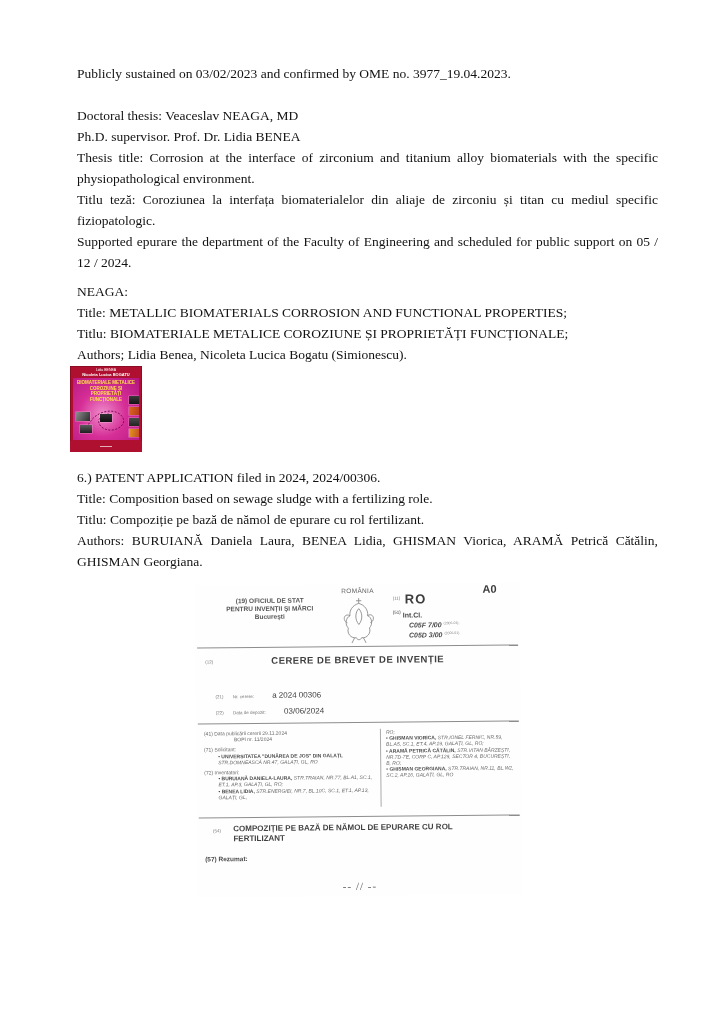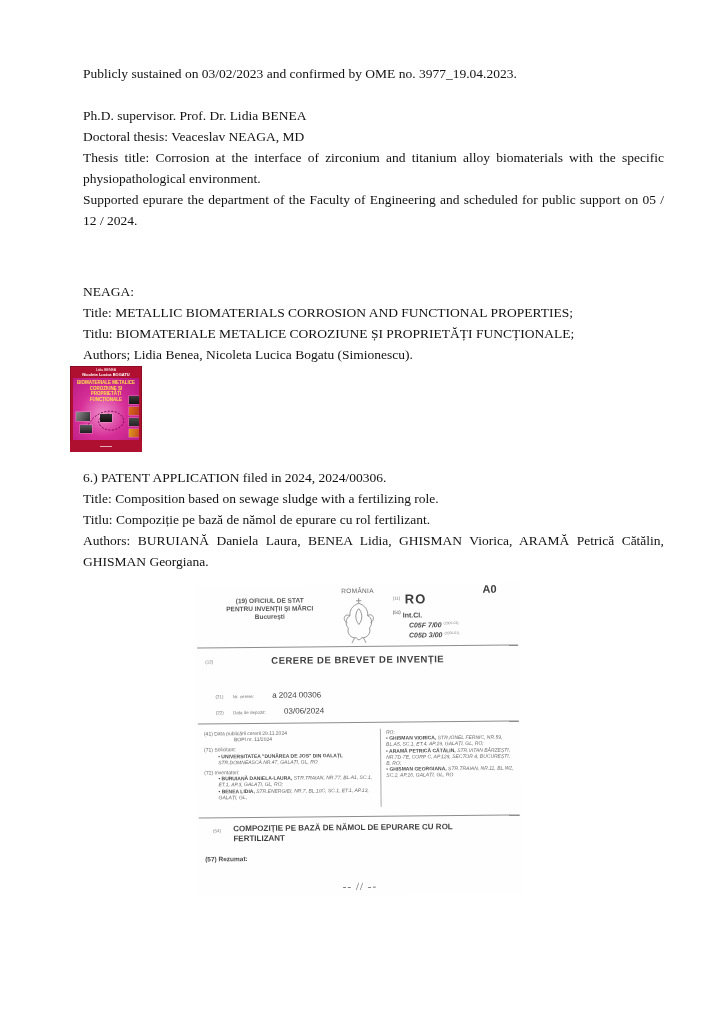--- a/index.html
+++ b/index.html
@@ -8,7 +8,7 @@
     background:#ffffff; overflow:hidden;
     font-family:"Liberation Serif", serif; color:#121212;
   }
-  .doc { position:absolute; left:83px; width:581px; font-size:13.5px; line-height:21px; }
+  .doc { position:absolute; left:77px; width:581px; font-size:13.5px; line-height:21px; }
   .doc p { margin:0; }
   .just { text-align:justify; }
   .blank { height:21px; }

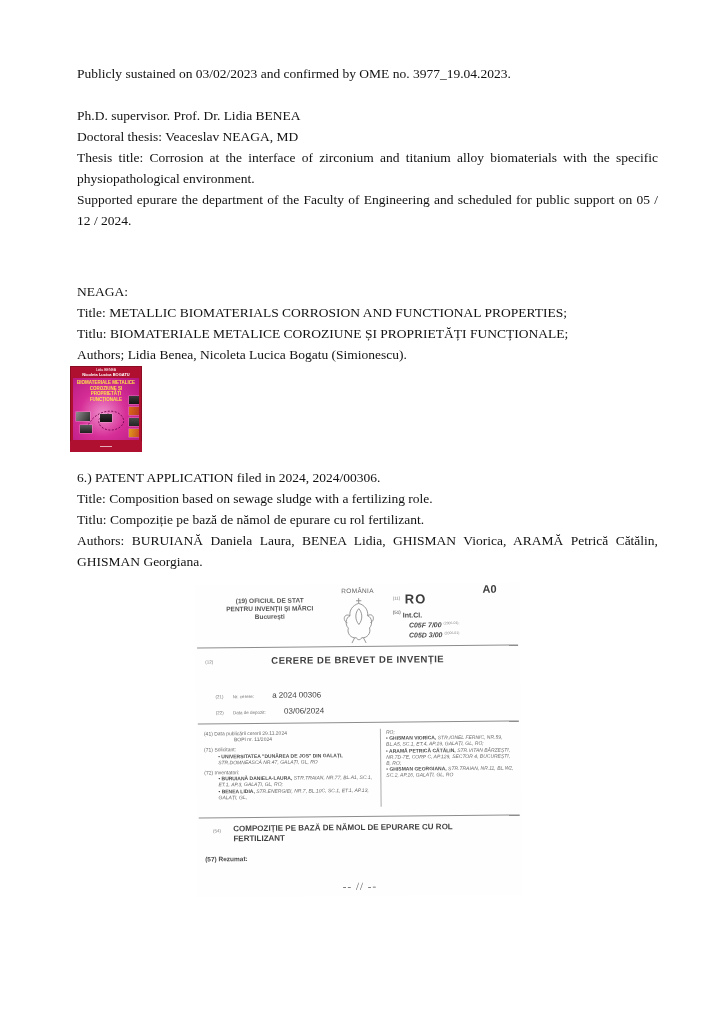--- a/index.html
+++ b/index.html
@@ -94,8 +94,8 @@
   <div class="doc" style="top:63px">
     <p><span>Publicly sustained on 03/02/2023 and confirmed by OME no. 3977_19.04.2023.</span></p>
     <p class="blank"></p>
+    <p>Doctoral thesis: Veaceslav NEAGA, MD</p>
     <p>Ph.D. supervisor. Prof. Dr. Lidia BENEA</p>
-    <p>Doctoral thesis: Veaceslav NEAGA, MD</p>
     <p class="just"><span>Thesis title: </span><b>Corrosion at the interface of zirconium and titanium alloy biomaterials with the specific physiopathological environment.</b></p>
     <p class="just"><span>Supported epurare the department of the Faculty of Engineering and scheduled for public support on </span><b>05 / 12 / 2024.</b></p>
   </div>

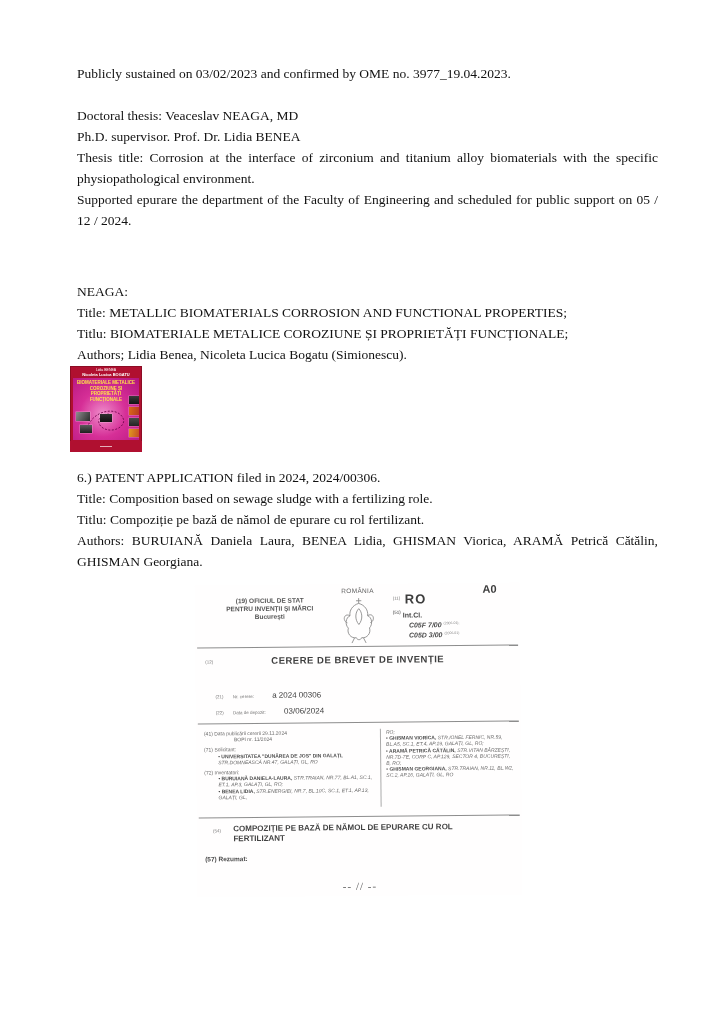--- a/index.html
+++ b/index.html
@@ -97,6 +97,7 @@
     <p>Doctoral thesis: Veaceslav NEAGA, MD</p>
     <p>Ph.D. supervisor. Prof. Dr. Lidia BENEA</p>
     <p class="just"><span>Thesis title: </span><b>Corrosion at the interface of zirconium and titanium alloy biomaterials with the specific physiopathological environment.</b></p>
+    <p class="just"><span>Titlu teză: </span><b>Coroziunea la interfața biomaterialelor din aliaje de zirconiu și titan cu mediul specific fiziopatologic</b><span>.</span></p>
     <p class="just"><span>Supported epurare the department of the Faculty of Engineering and scheduled for public support on </span><b>05 / 12 / 2024.</b></p>
   </div>
 

